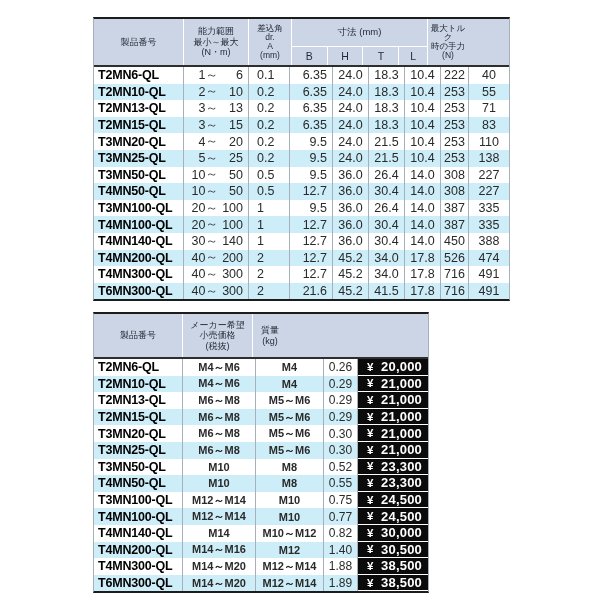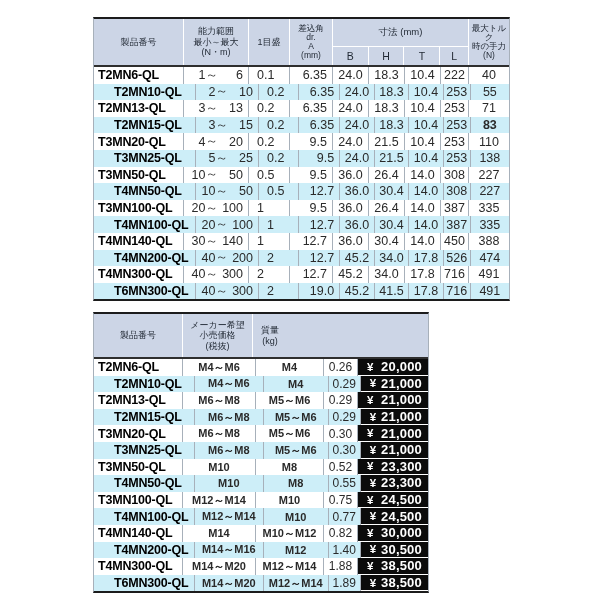--- a/index.html
+++ b/index.html
@@ -91,9 +91,6 @@
       <span>最小～最大</span>
       <span>(N・m)</span>
     </div>
-    <div class="hcell" style="width:41px">
-      <span>1目盛</span>
-    </div>
     <div class="hcell" style="width:43px">
       <span class="tiny">差込角</span>
       <span class="tiny">dr.</span>

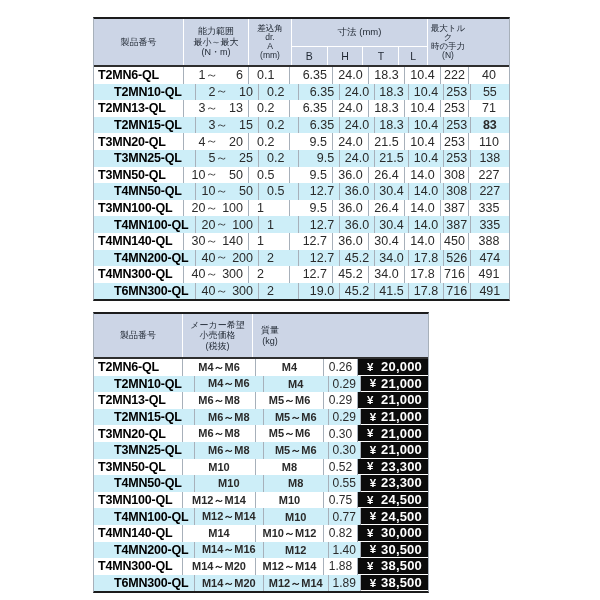--- a/index.html
+++ b/index.html
@@ -55,7 +55,7 @@
   
   .tbody{display:block;}
   .row{display:flex;height:16.6px;background:#ffffff;}
-  .row.striped{background:var(--stripe);padding-left:16px;}
+  .row.striped{background:var(--stripe);}
   .cell{
     display:flex;align-items:center;justify-content:center;
     border-right:1px solid var(--grid);box-sizing:border-box;

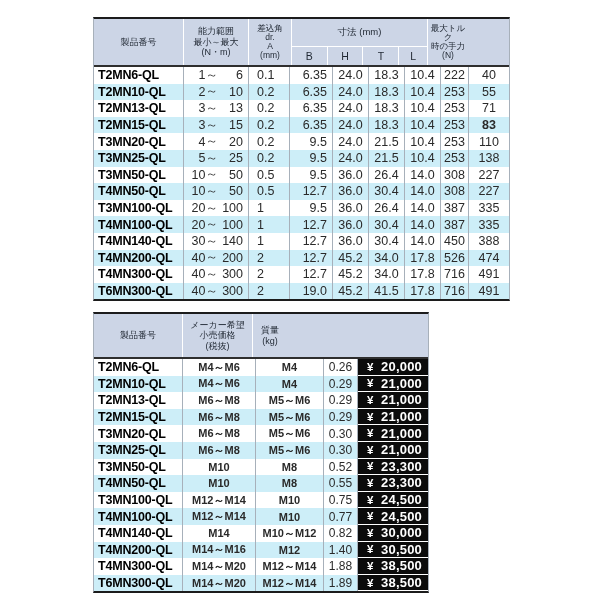--- a/index.html
+++ b/index.html
@@ -171,7 +171,7 @@
         <div class="cell" style="width: 36px;">18.3</div>
         <div class="cell" style="width: 36px;">10.4</div>
         <div class="cell" style="width: 28px;">253</div>
-        <div class="cell" style="width: 40px; font-weight: bold;">83</div>
+        <div class="cell" style="width: 40px;">83</div>
       </div>
       <div class="row">
         <div class="cell c-product" style="width: 90px;">T3MN20-QL</div>

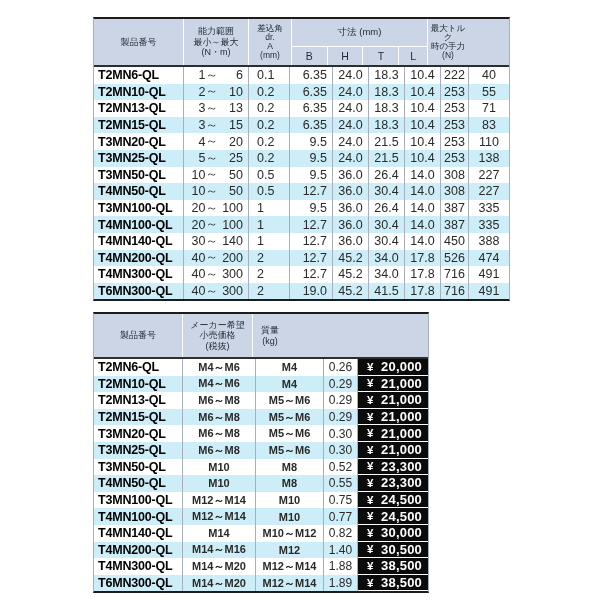--- a/index.html
+++ b/index.html
@@ -316,7 +316,7 @@
           <span class="rmax">300</span>
         </div>
         <div class="cell c-grad" style="width: 41px;">2</div>
-        <div class="cell c-drive" style="width: 43px;">19.0</div>
+        <div class="cell c-drive" style="width: 43px;">21.6</div>
         <div class="cell" style="width: 36px;">45.2</div>
         <div class="cell" style="width: 36px;">41.5</div>
         <div class="cell" style="width: 36px;">17.8</div>

